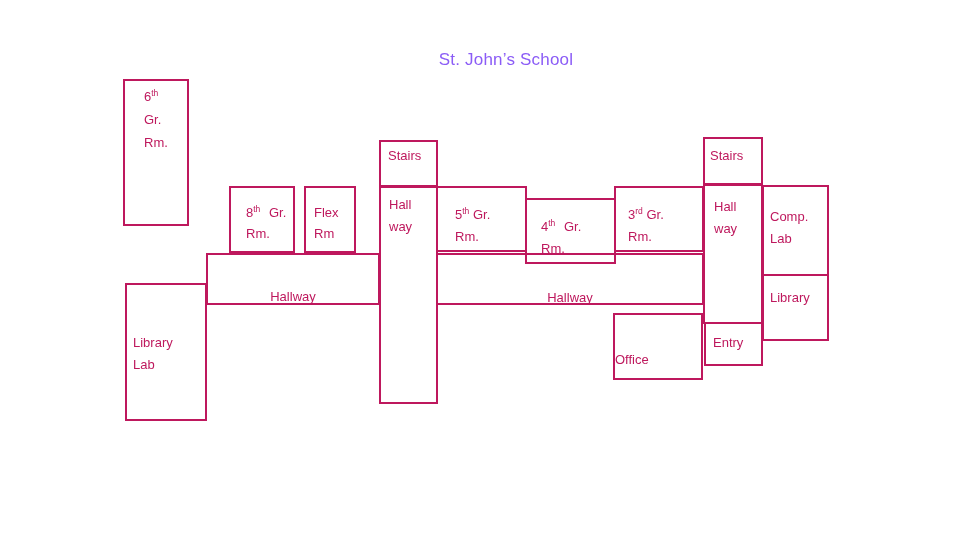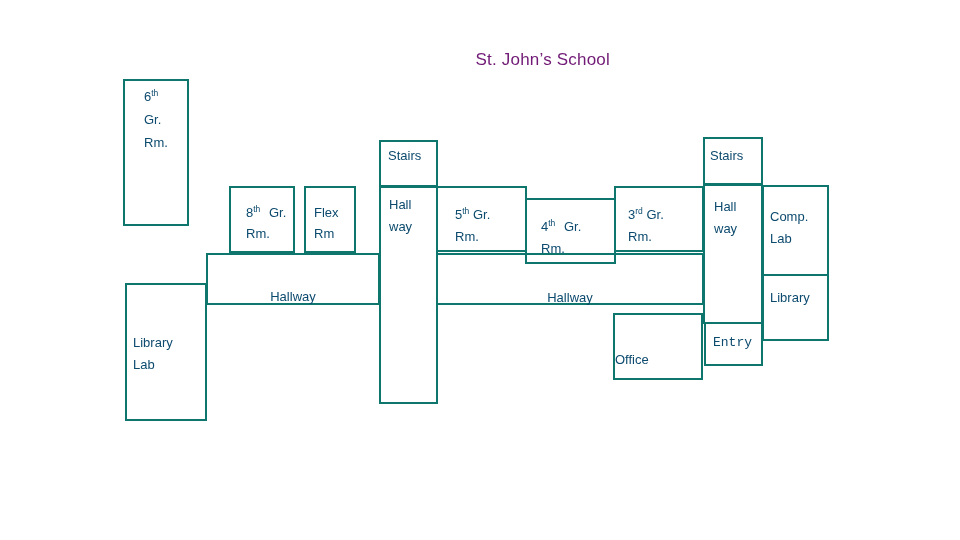--- a/index.html
+++ b/index.html
@@ -8,8 +8,8 @@
     font-family:"Liberation Sans",sans-serif;overflow:hidden;
   }
   .title{
-    position:absolute;left:330px;top:49px;width:280px;
-    text-align:right;font-size:17px;line-height:22px;color:#701a75;
+    position:absolute;left:366px;top:49px;width:280px;
+    text-align:center;font-size:17px;line-height:22px;color:#8b5cf6;
     letter-spacing:.2px;
   }
   .title .ln{display:block;}

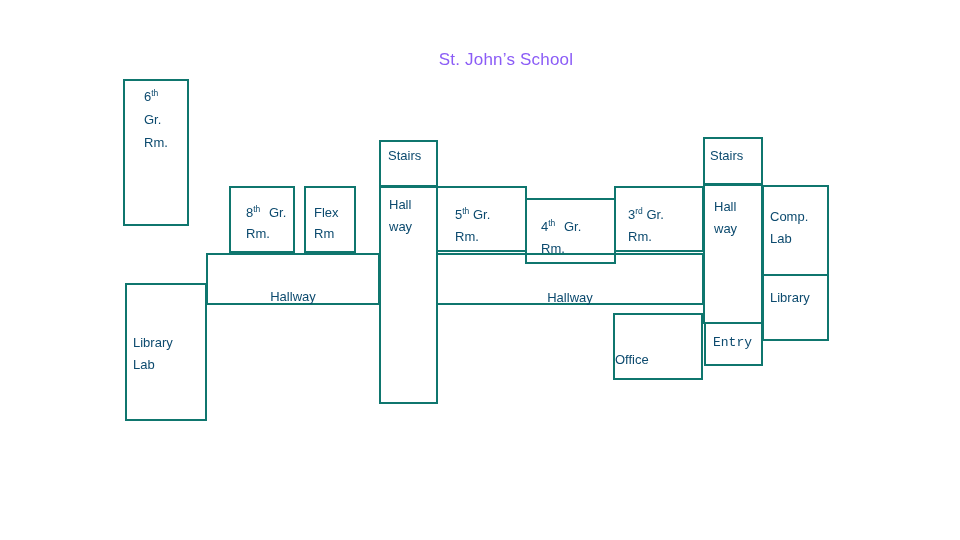--- a/index.html
+++ b/index.html
@@ -14,8 +14,8 @@
   }
   .title .ln{display:block;}
   .box{
-    position:absolute;box-sizing:border-box;border:2px solid #0f766e;
-    background:transparent;color:#0c4a6e;font-size:13px;line-height:21px;
+    position:absolute;box-sizing:border-box;border:2px solid #be185d;
+    background:transparent;color:#be185d;font-size:13px;line-height:21px;
   }
   .box .ln{display:block;}
   sup{font-size:8.5px;line-height:0;vertical-align:super;}

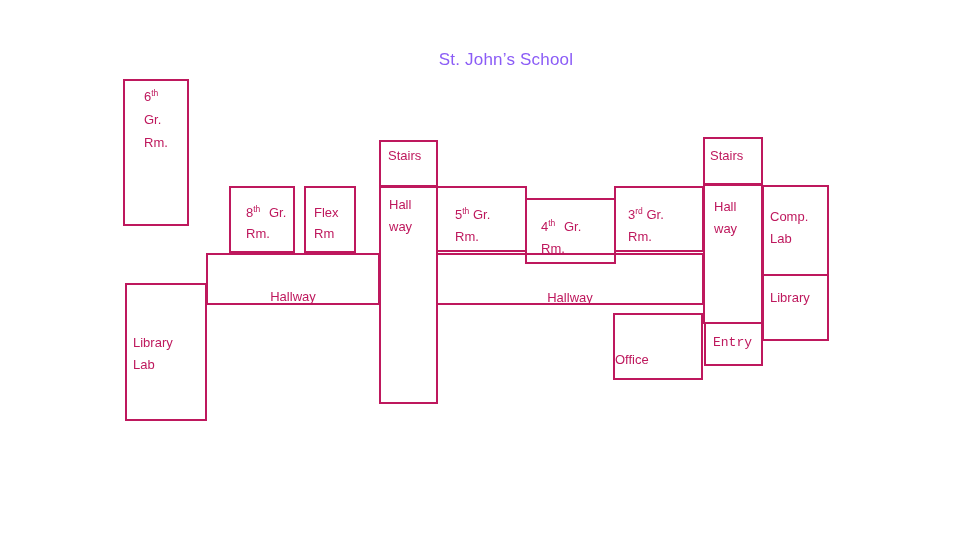--- a/index.html
+++ b/index.html
@@ -38,7 +38,7 @@
   .b-hallway-r{left:436px;top:253px;width:268px;height:52px; padding:32px 0 0 0;text-align:center;}
   .b-science  {left:125px;top:283px;width:82px; height:138px;padding:47px 0 0 6px;line-height:22px;}
   .b-office   {left:613px;top:313px;width:90px; height:67px; padding:34px 0 0 0;}
-  .b-entry    {left:704px;top:322px;width:59px; height:44px; padding:8px 11px 0 7px;font-family:Liberation Mono, monospace;}
+  .b-entry    {left:704px;top:322px;width:59px; height:44px; padding:8px 11px 0 7px;}
 </style>
 </head>
 <body>

